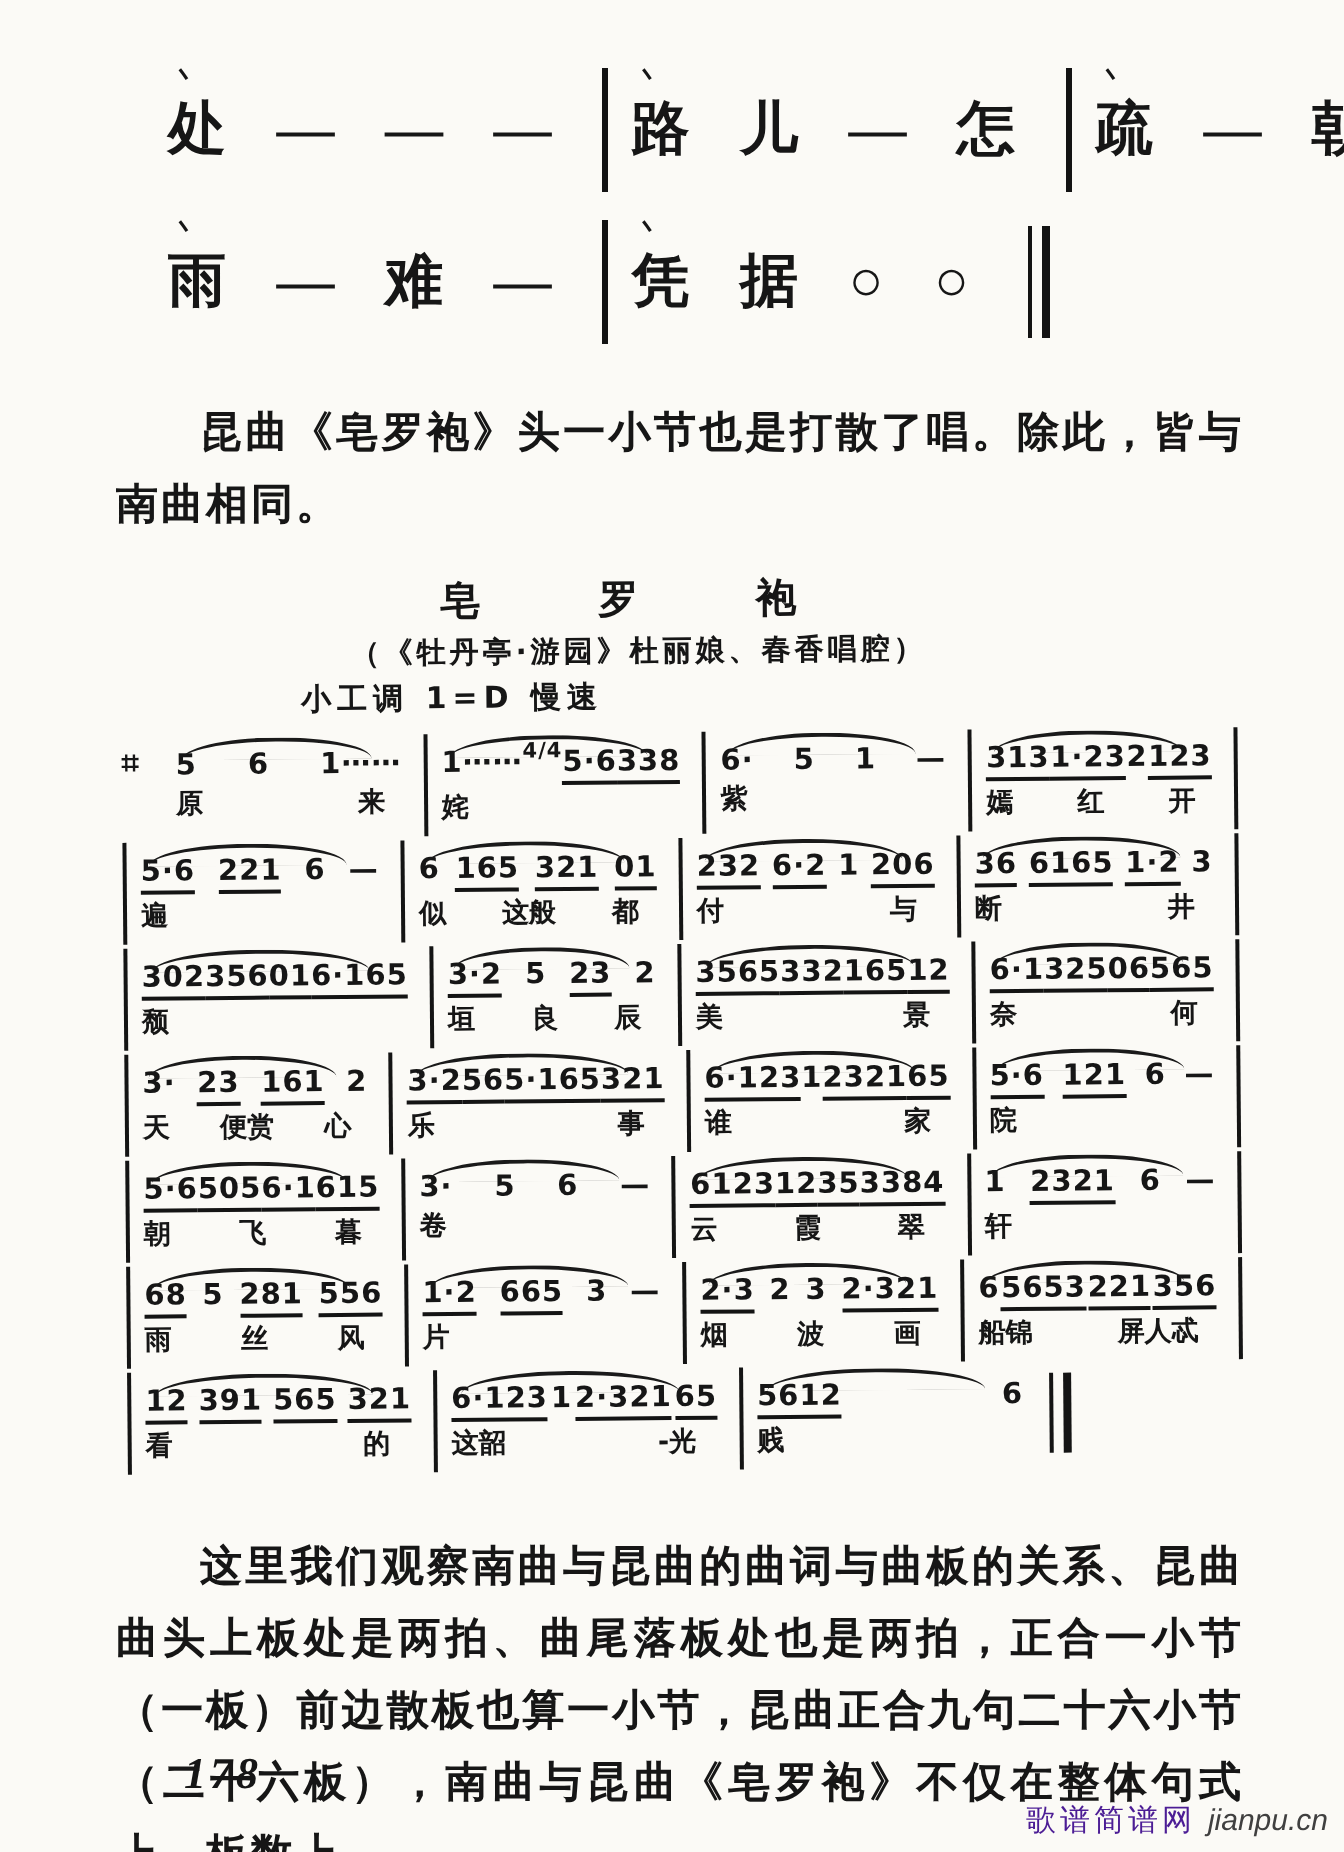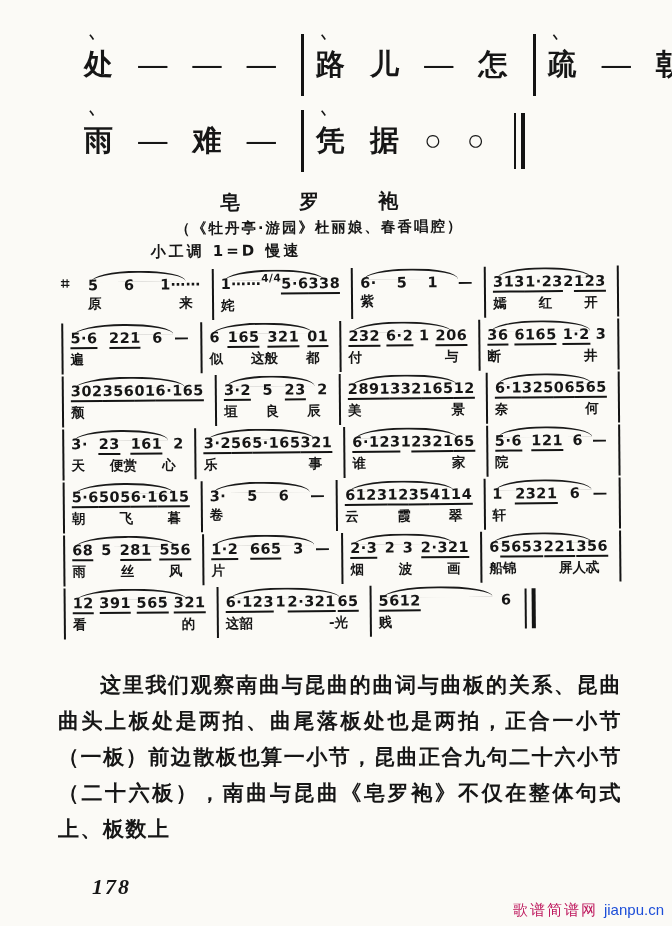--- a/index.html
+++ b/index.html
@@ -75,6 +75,7 @@
       </div>
     </div>
 
+  <p class="para">昆曲《皂罗袍》头一小节也是打散了唱。除此，皆与南曲相同。</p>
 
   <div class="score">
     <div class="score-title">皂 罗 袍</div>

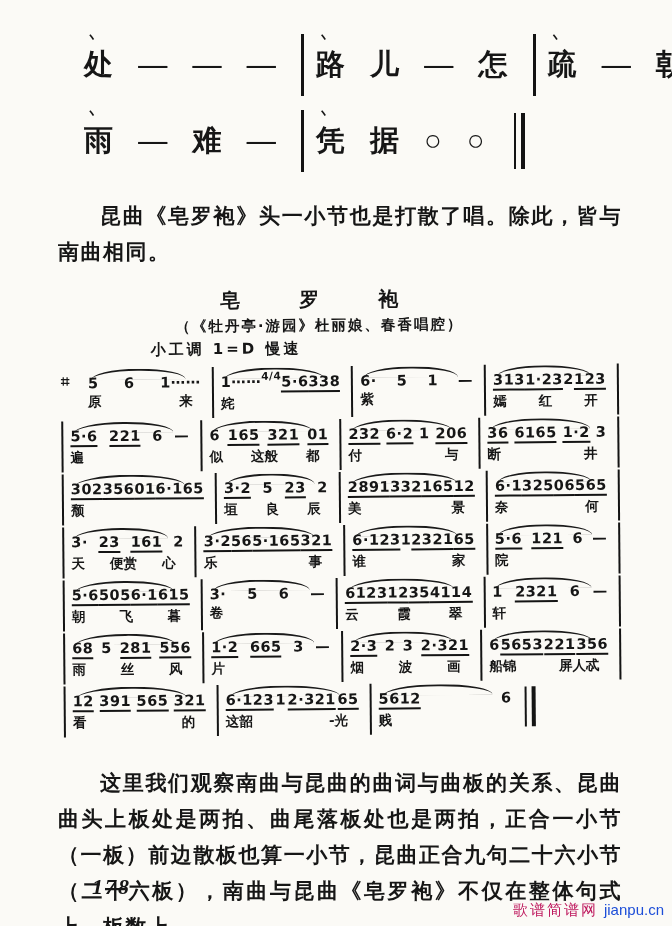--- a/index.html
+++ b/index.html
@@ -219,7 +219,7 @@
           <div class="bar">
             <div class="arc"></div>
             <div class="notes">
-              <span class="note-token beam">2891</span>
+              <span class="note-token beam">3565</span>
               <span class="note-token beam">332</span>
               <span class="note-token beam">165</span>
               <span class="note-token beam">12</span>

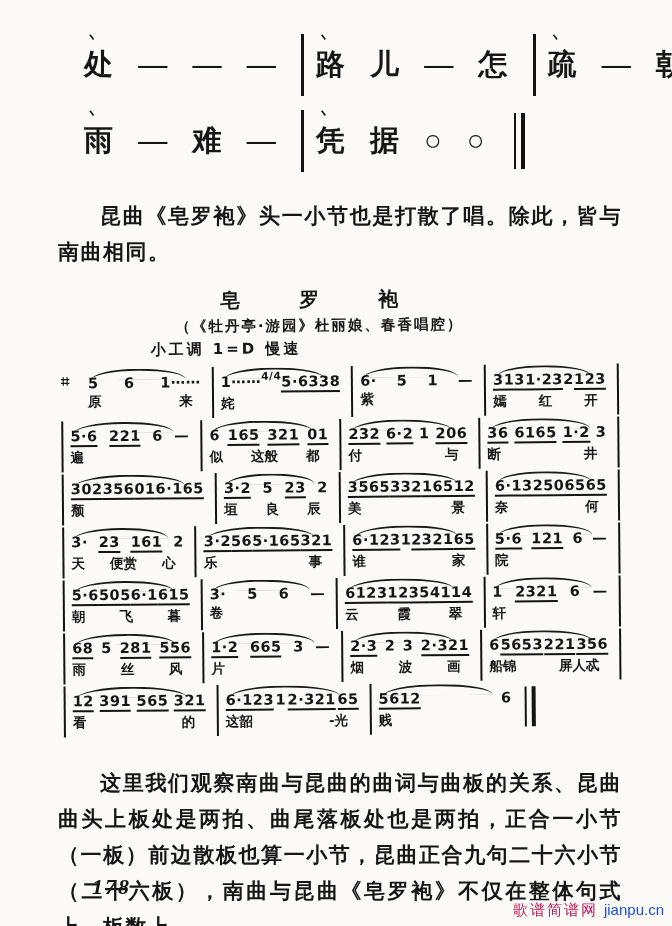--- a/index.html
+++ b/index.html
@@ -330,7 +330,7 @@
               <span class="note-token beam">6123</span>
               <span class="note-token beam">12</span>
               <span class="note-token beam">35</span>
-              <span class="note-token beam">4114</span>
+              <span class="note-token beam">3384</span>
             </div>
             <div class="lyrics">
               <span class="lyric-group">云</span>

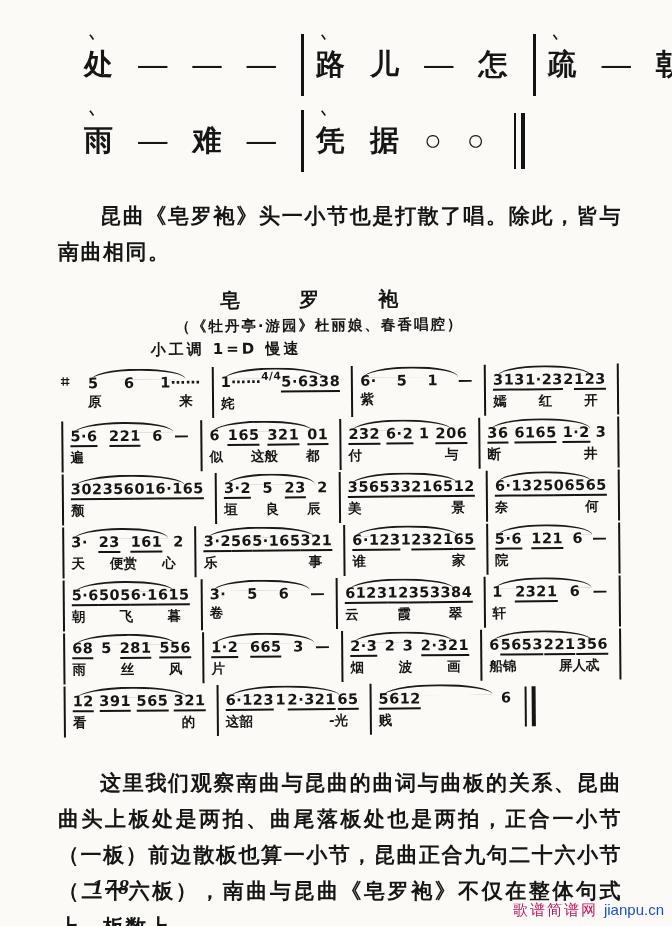--- a/index.html
+++ b/index.html
@@ -54,7 +54,7 @@
   
   .page-number{position:absolute;left:92px;bottom:26px;font-size:22px;font-weight:700;font-style:italic;letter-spacing:2px;}
   .watermark{position:absolute;right:8px;bottom:6px;font-size:15px;font-family:"Liberation Sans","DejaVu Sans",sans-serif;}
-  .watermark .site{color:#be185d;letter-spacing:2px;}
+  .watermark .site{color:#4c1d95;letter-spacing:2px;}
   .watermark .url{color:#1d4ed8;margin-left:6px;}
 </style>
 </head>

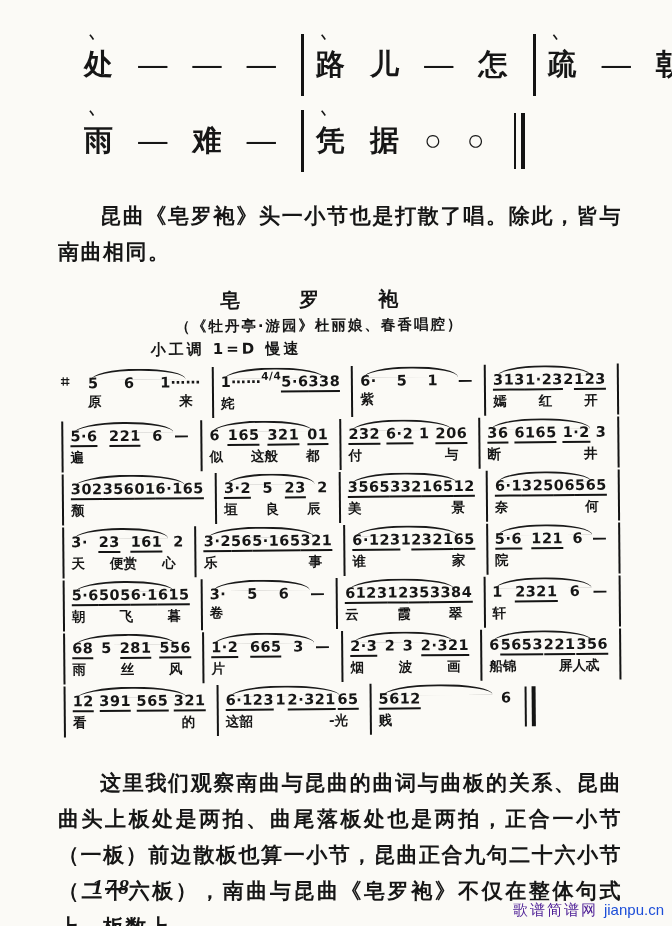--- a/index.html
+++ b/index.html
@@ -55,7 +55,7 @@
   .page-number{position:absolute;left:92px;bottom:26px;font-size:22px;font-weight:700;font-style:italic;letter-spacing:2px;}
   .watermark{position:absolute;right:8px;bottom:6px;font-size:15px;font-family:"Liberation Sans","DejaVu Sans",sans-serif;}
   .watermark .site{color:#4c1d95;letter-spacing:2px;}
-  .watermark .url{color:#1d4ed8;margin-left:6px;}
+  .watermark .url{color:#404040;margin-left:6px;font-style:italic;}
 </style>
 </head>
 <body>

